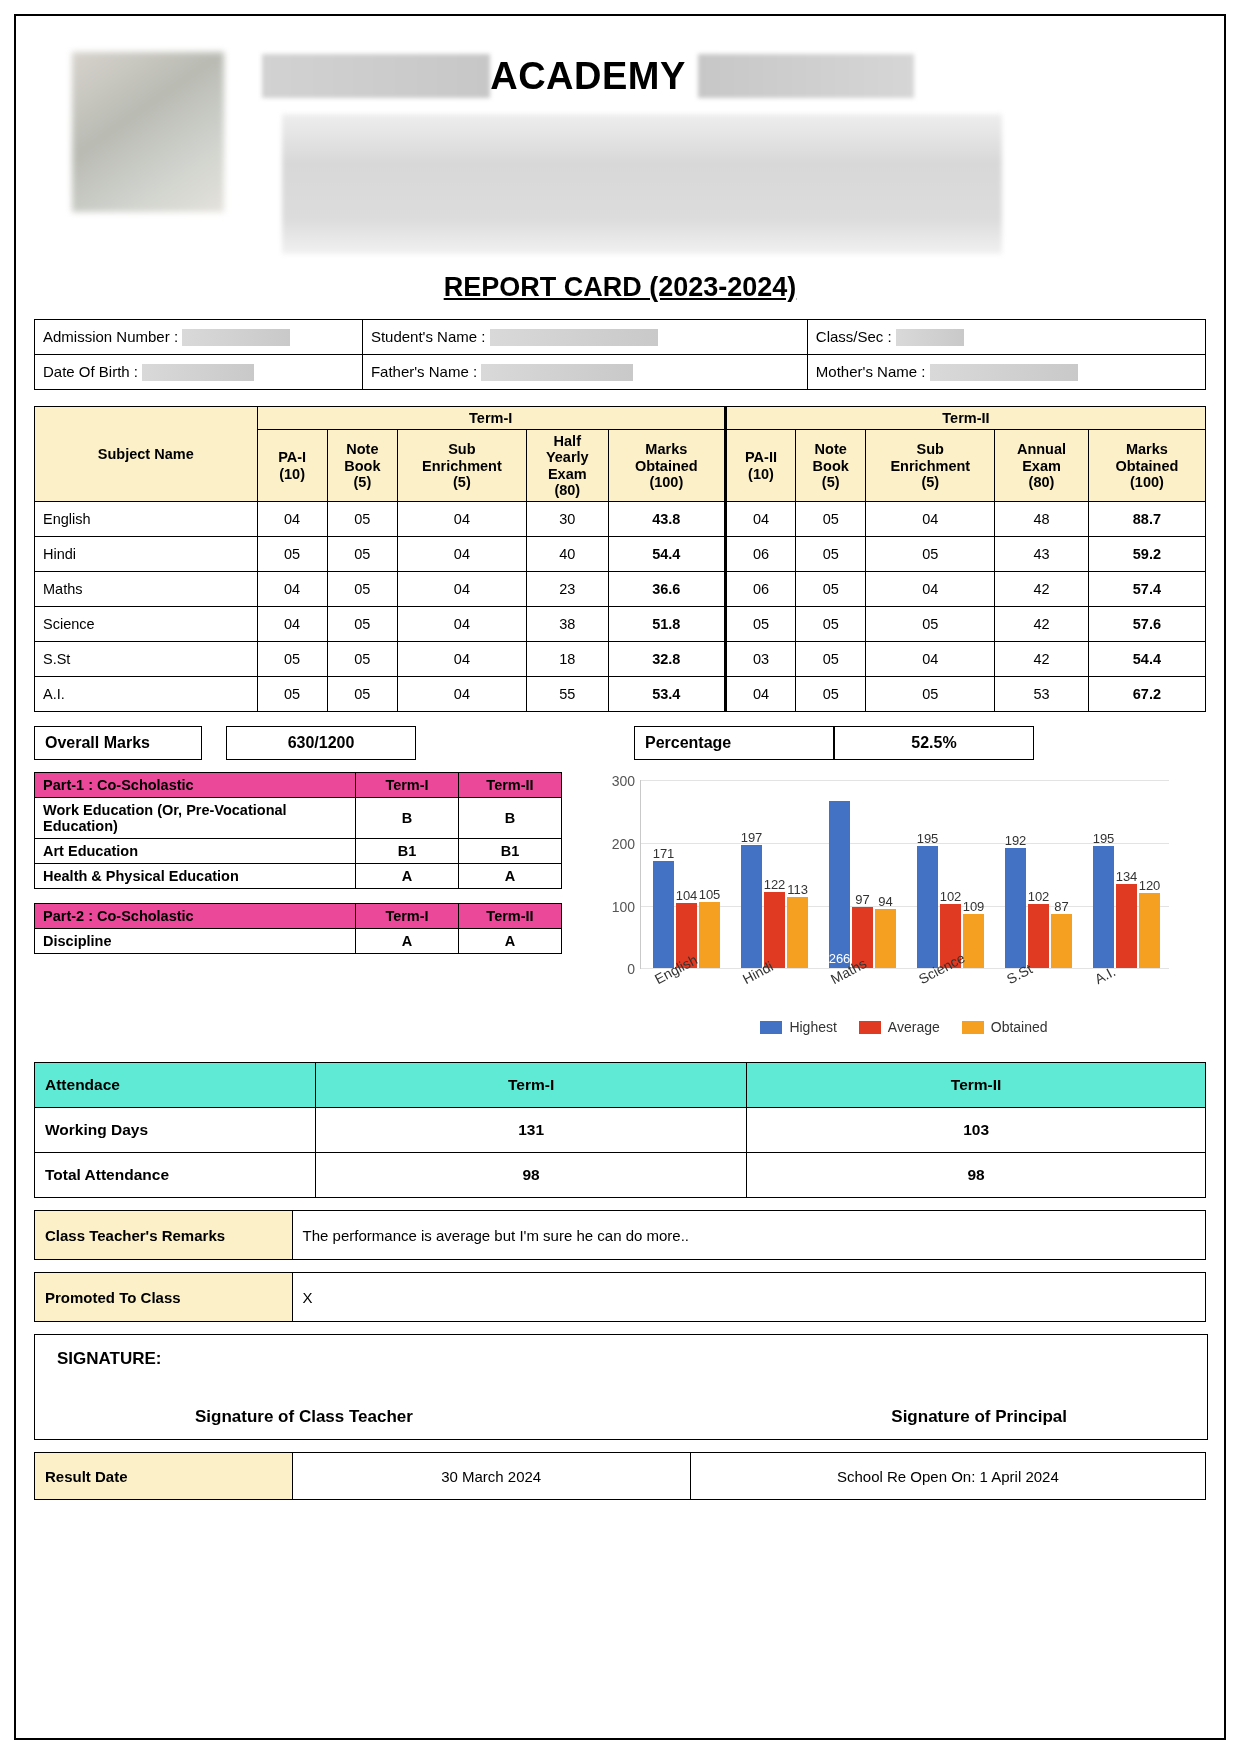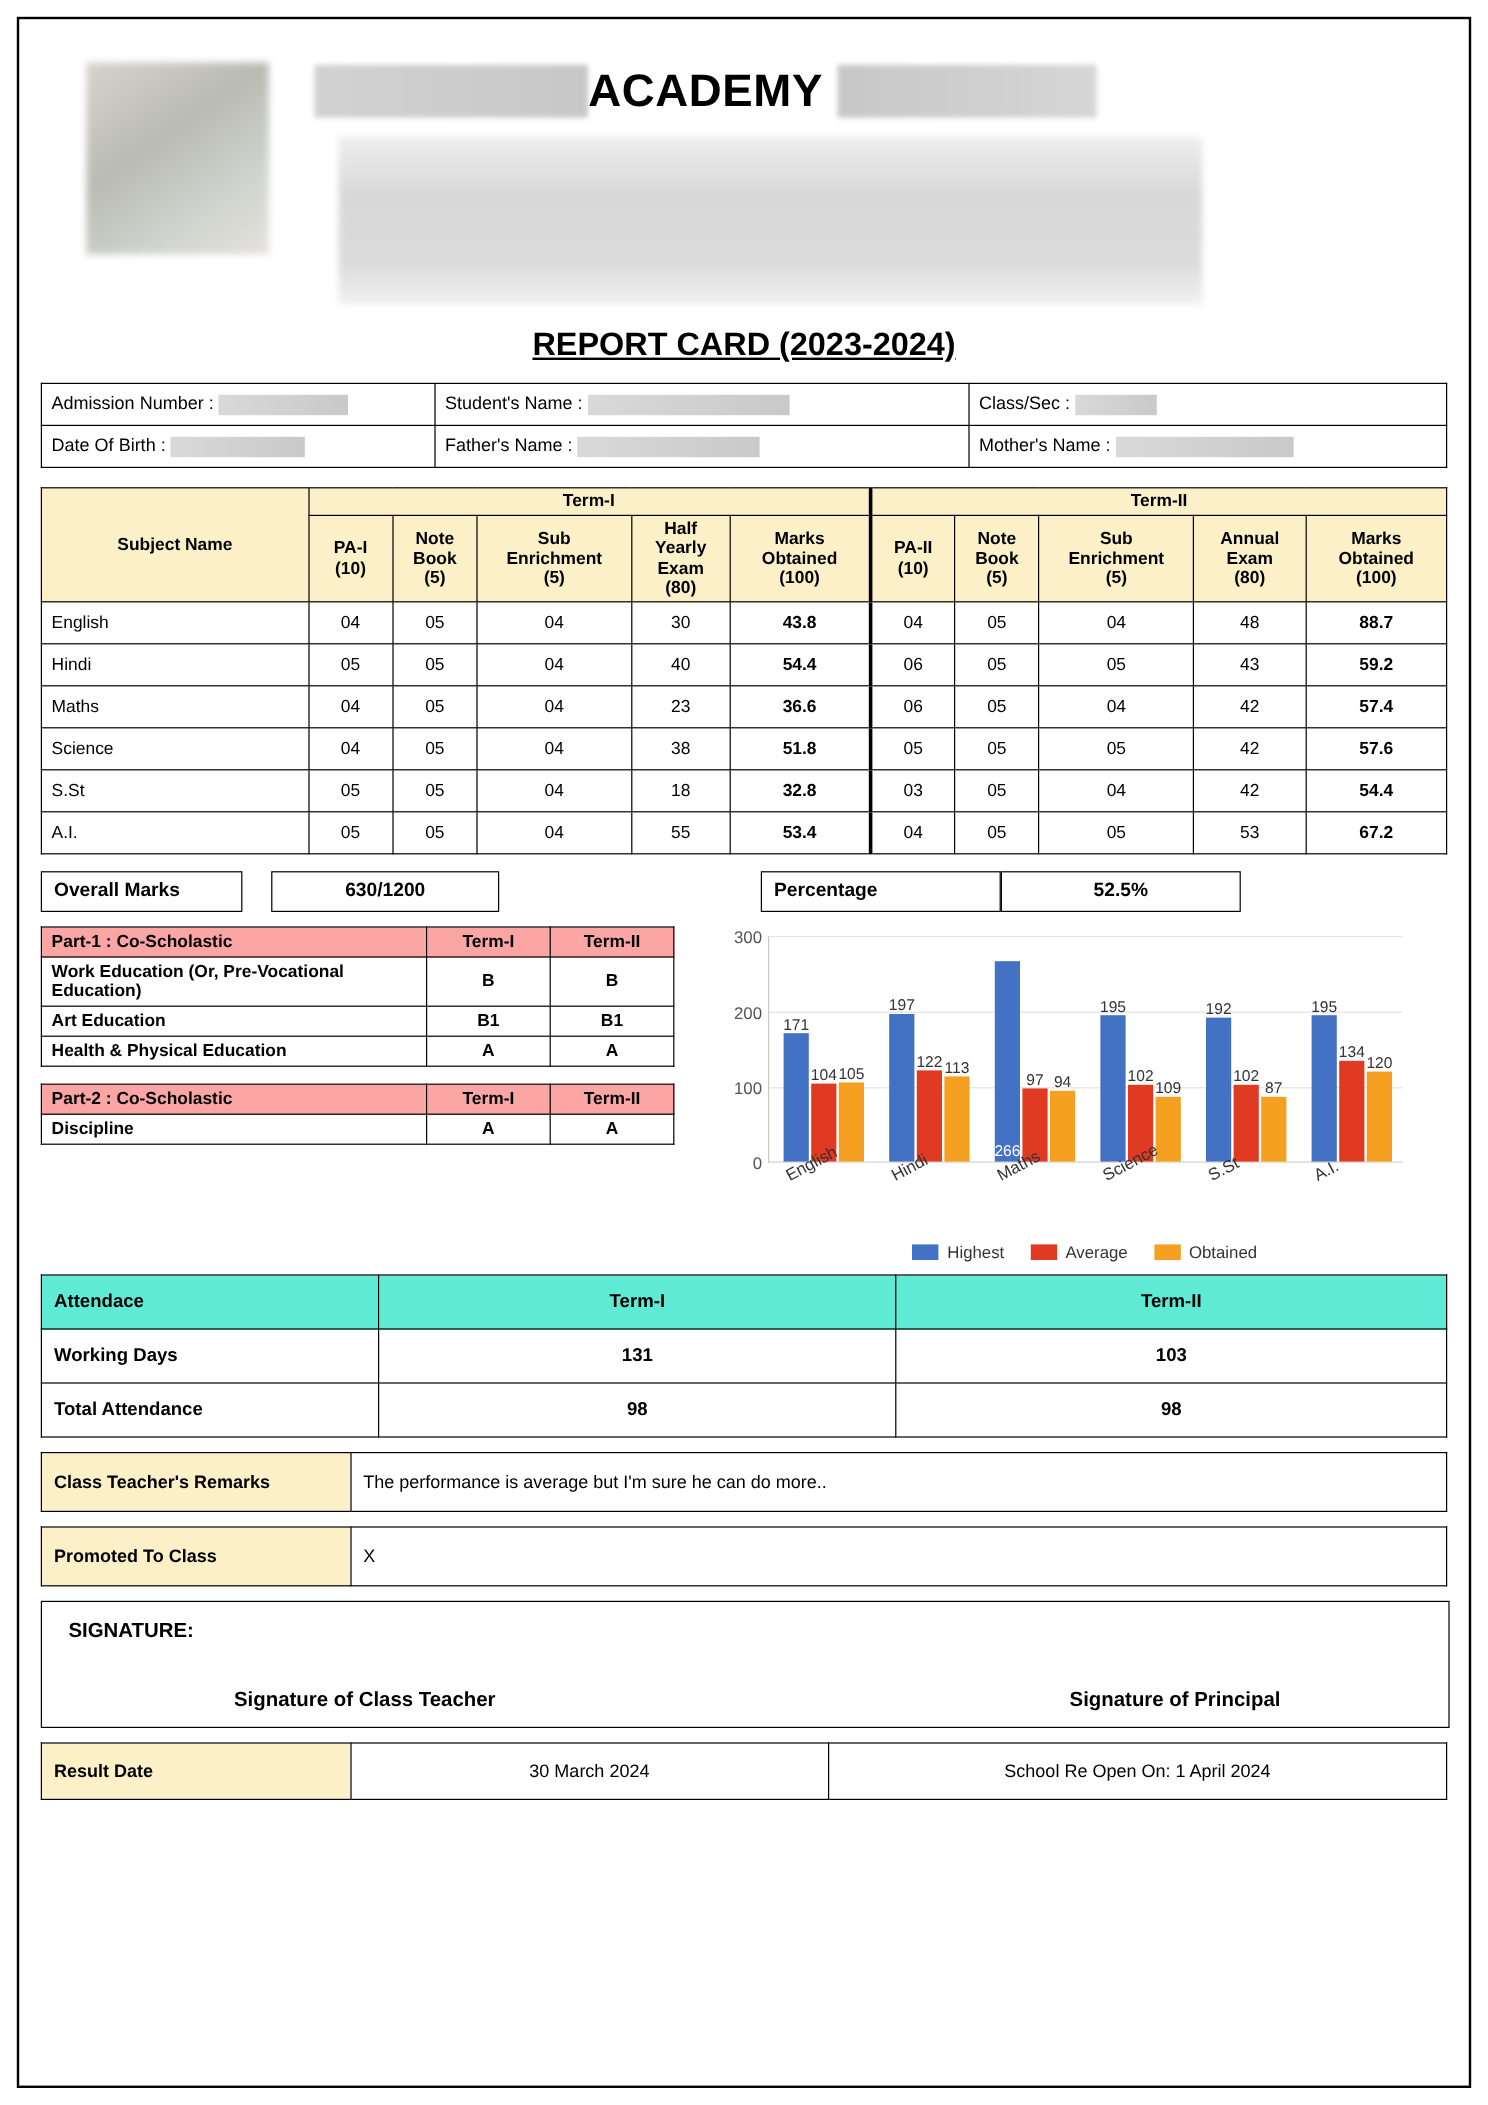--- a/index.html
+++ b/index.html
@@ -50,7 +50,7 @@
   .mid{position:relative;margin-top:12px;height:280px;}
   .coscho{width:528px;border:1.5px solid #000;font-size:14.5px;}
   .coscho td,.coscho th{border:1.2px solid #000;padding:4px 8px;}
-  .coscho .head td{background:#fca5a5;font-weight:bold;}
+  .coscho .head td{background:#ec4899;font-weight:bold;}
   .coscho td.ctr{text-align:center;font-weight:bold;width:86px;}
   .coscho td.nm{font-weight:bold;}
   .spacer{height:14px;}

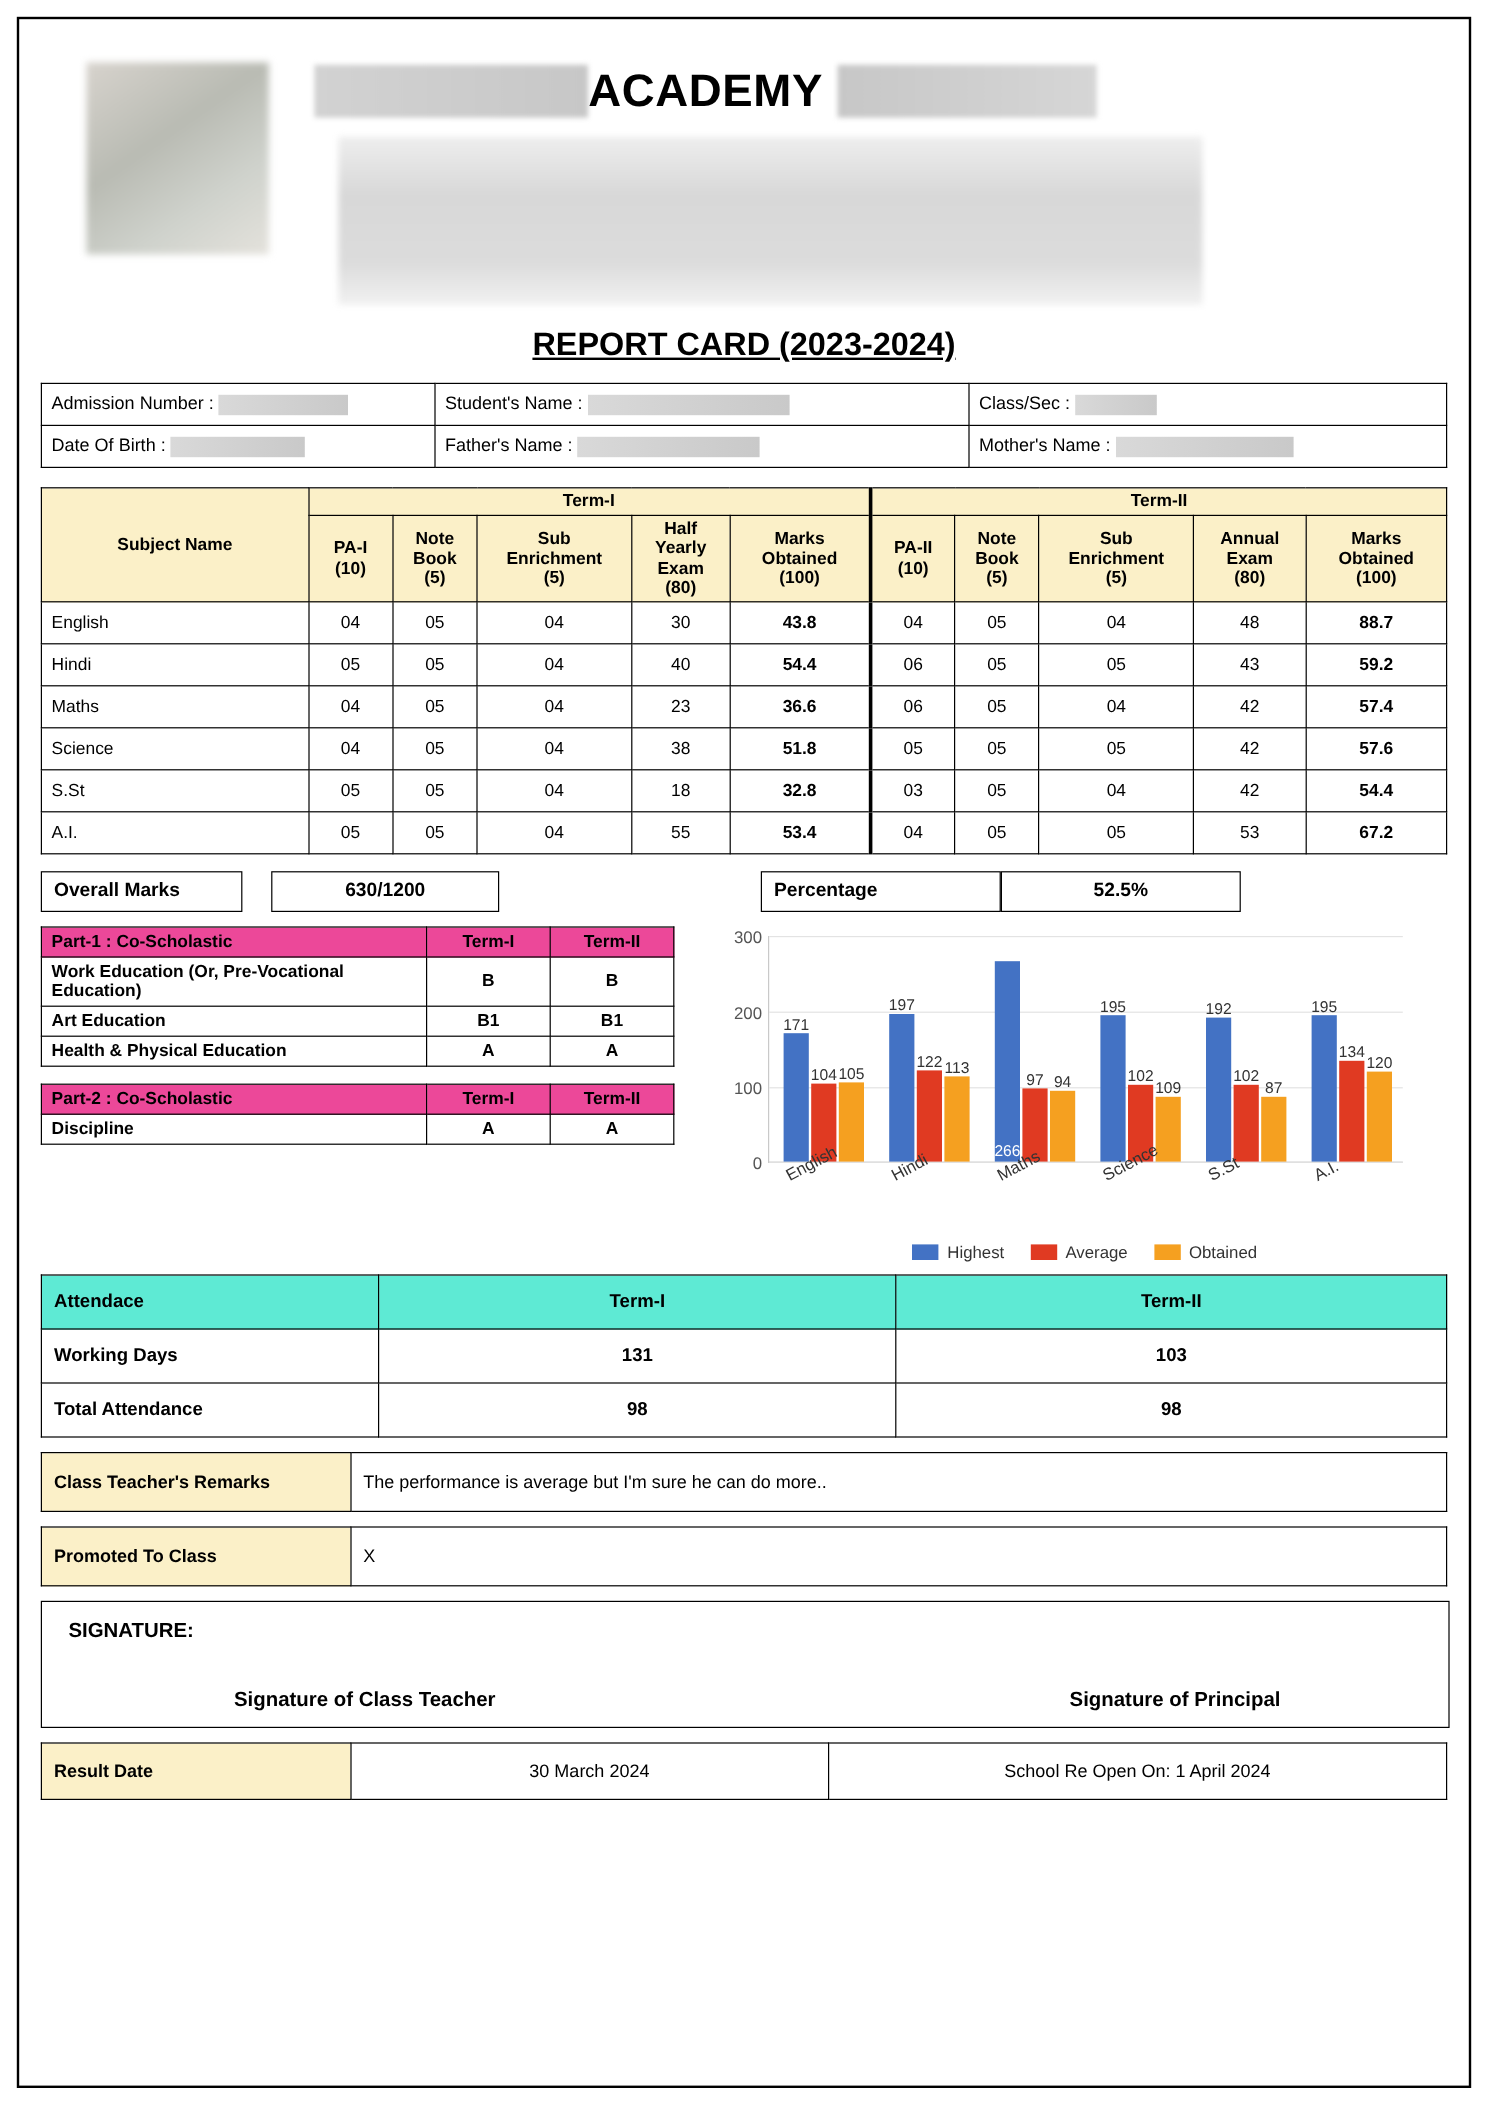--- a/index.html
+++ b/index.html
@@ -66,7 +66,7 @@
   .b1{background:#4372c4;} .b2{background:#e03a22;} .b3{background:#f5a020;}
   .xlabels{position:relative;margin-left:50px;width:528px;height:46px;}
   .xlabels div{position:absolute;top:4px;font-size:14px;color:#333;transform:rotate(-28deg);transform-origin:left top;white-space:nowrap;}
-  .legend{margin-top:20px;margin-left:50px;width:528px;display:flex;justify-content:center;gap:22px;font-size:14px;color:#333;}
+  .legend{margin-top:4px;margin-left:50px;width:528px;display:flex;justify-content:center;gap:22px;font-size:14px;color:#333;}
   .legend .it{display:flex;align-items:center;gap:7px;}
   .swatch{width:22px;height:13px;display:inline-block;}
 

